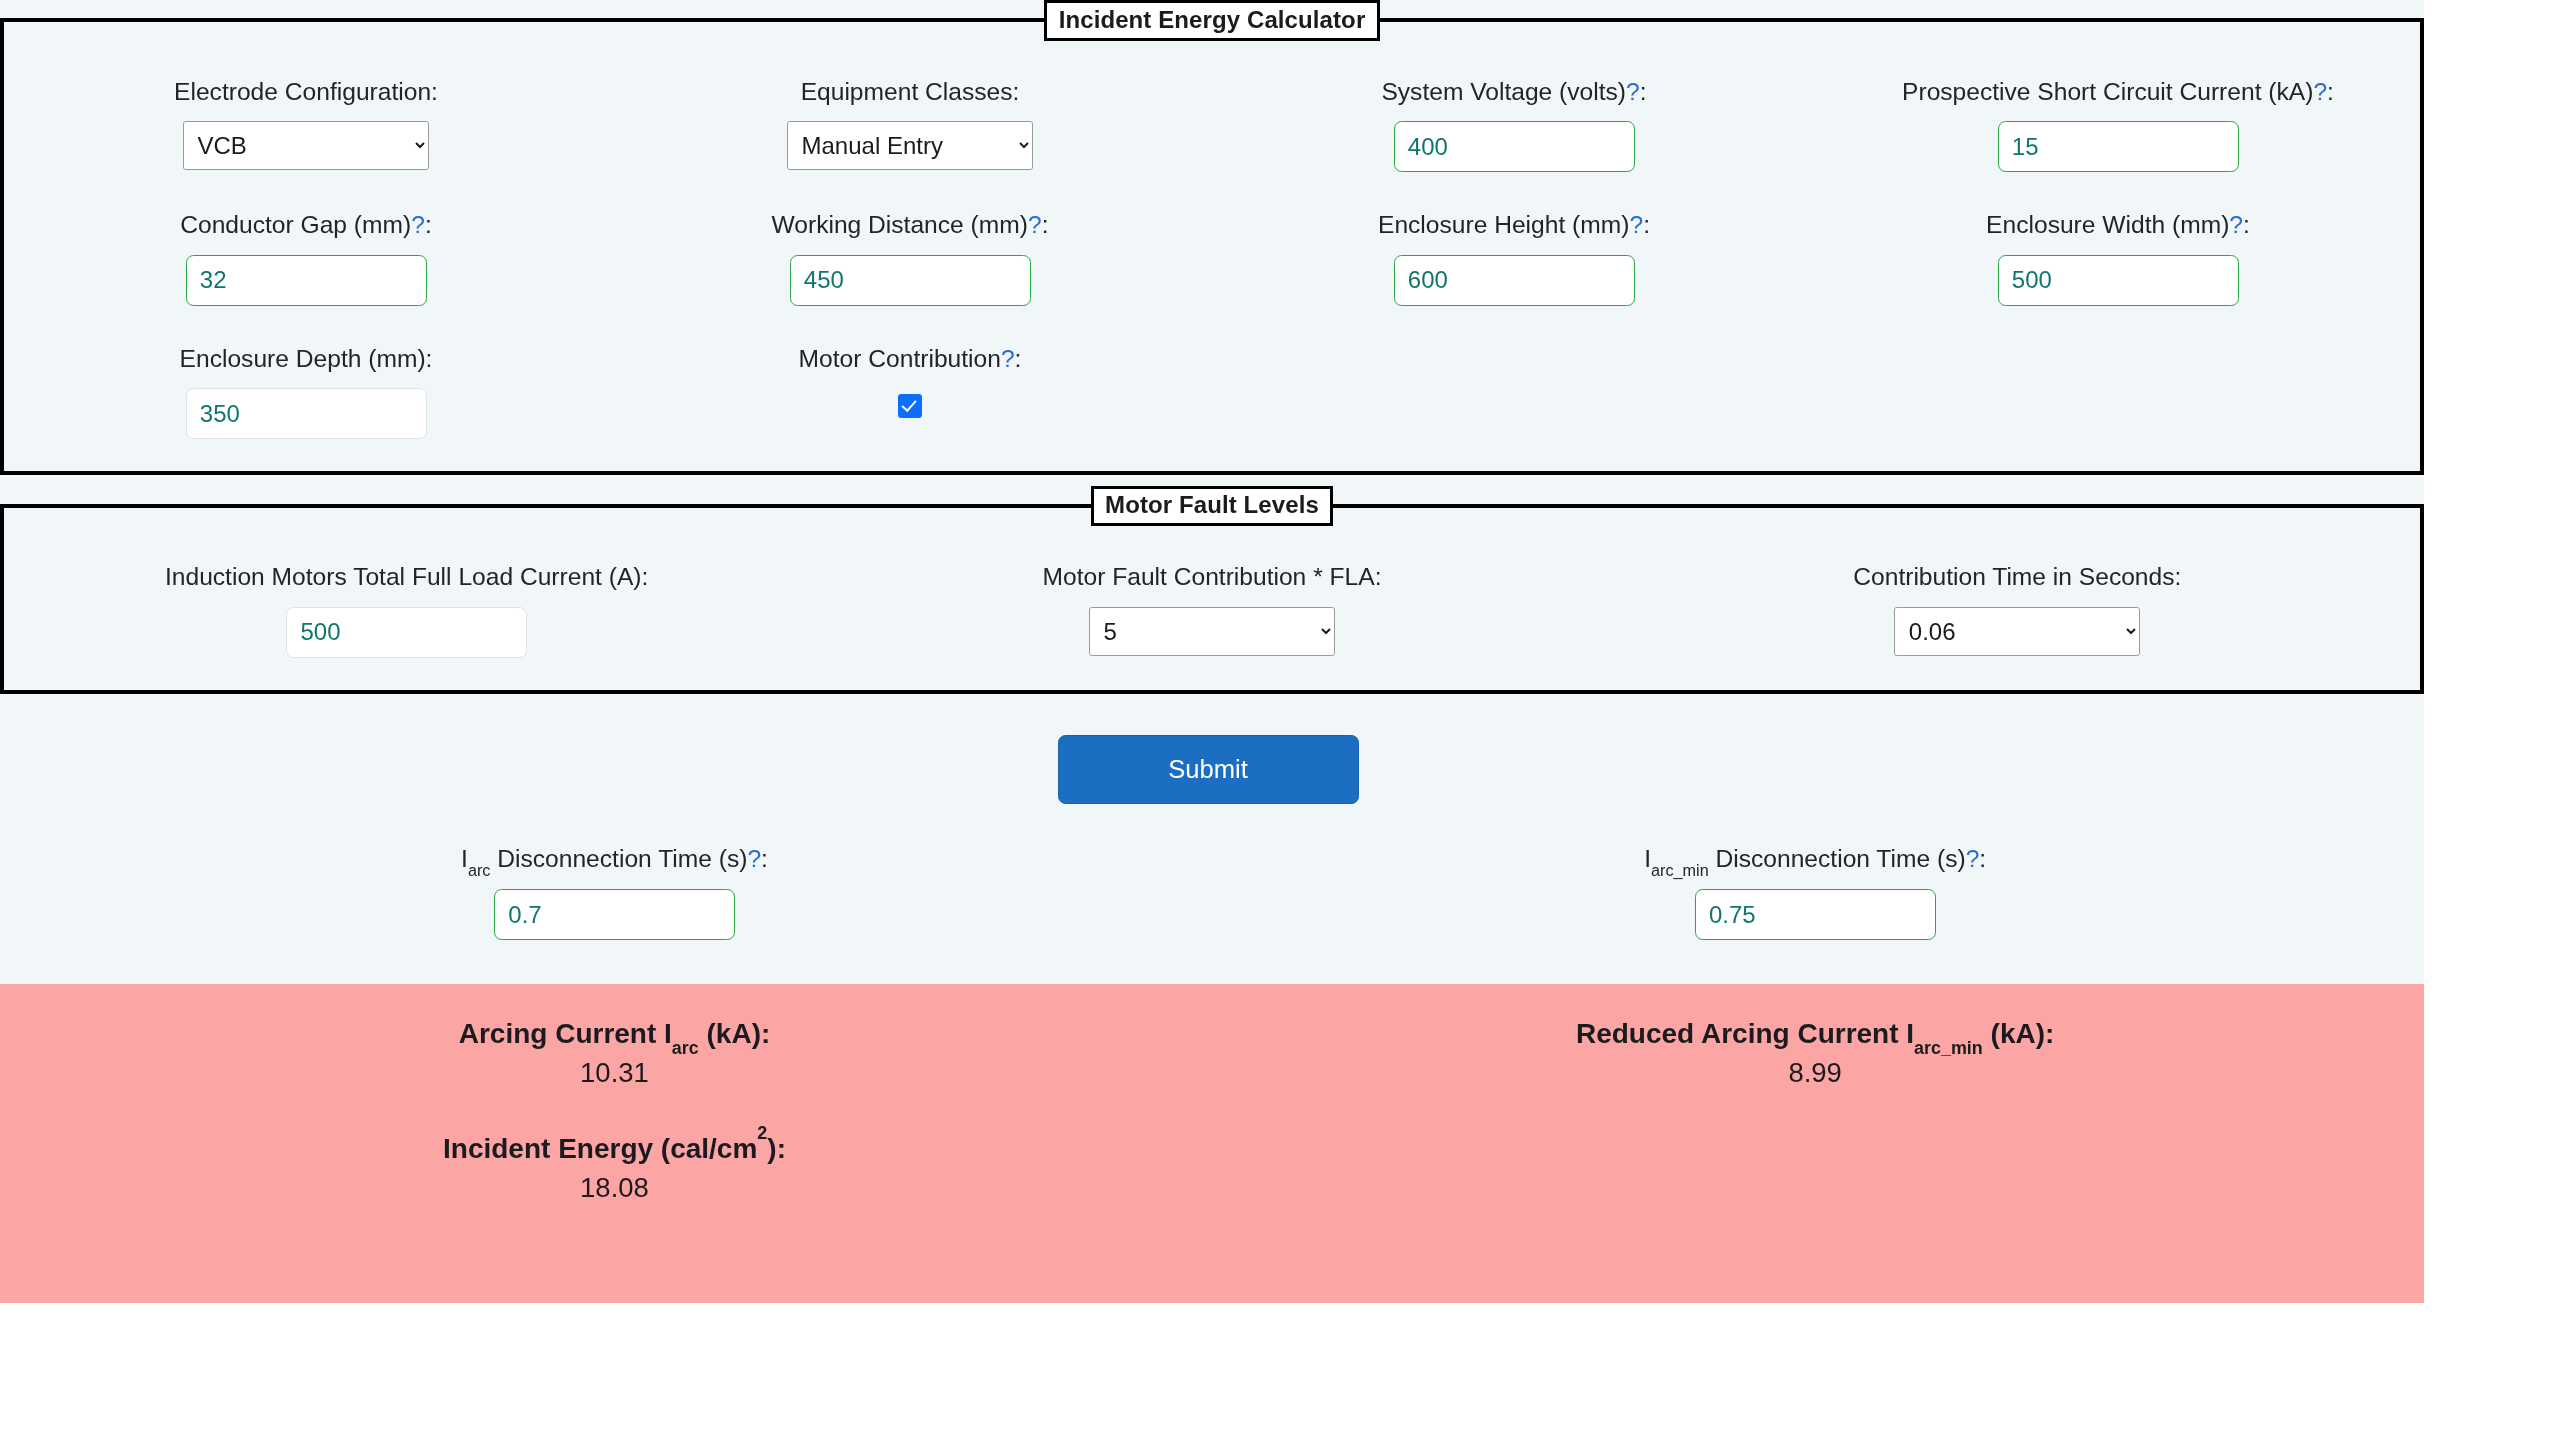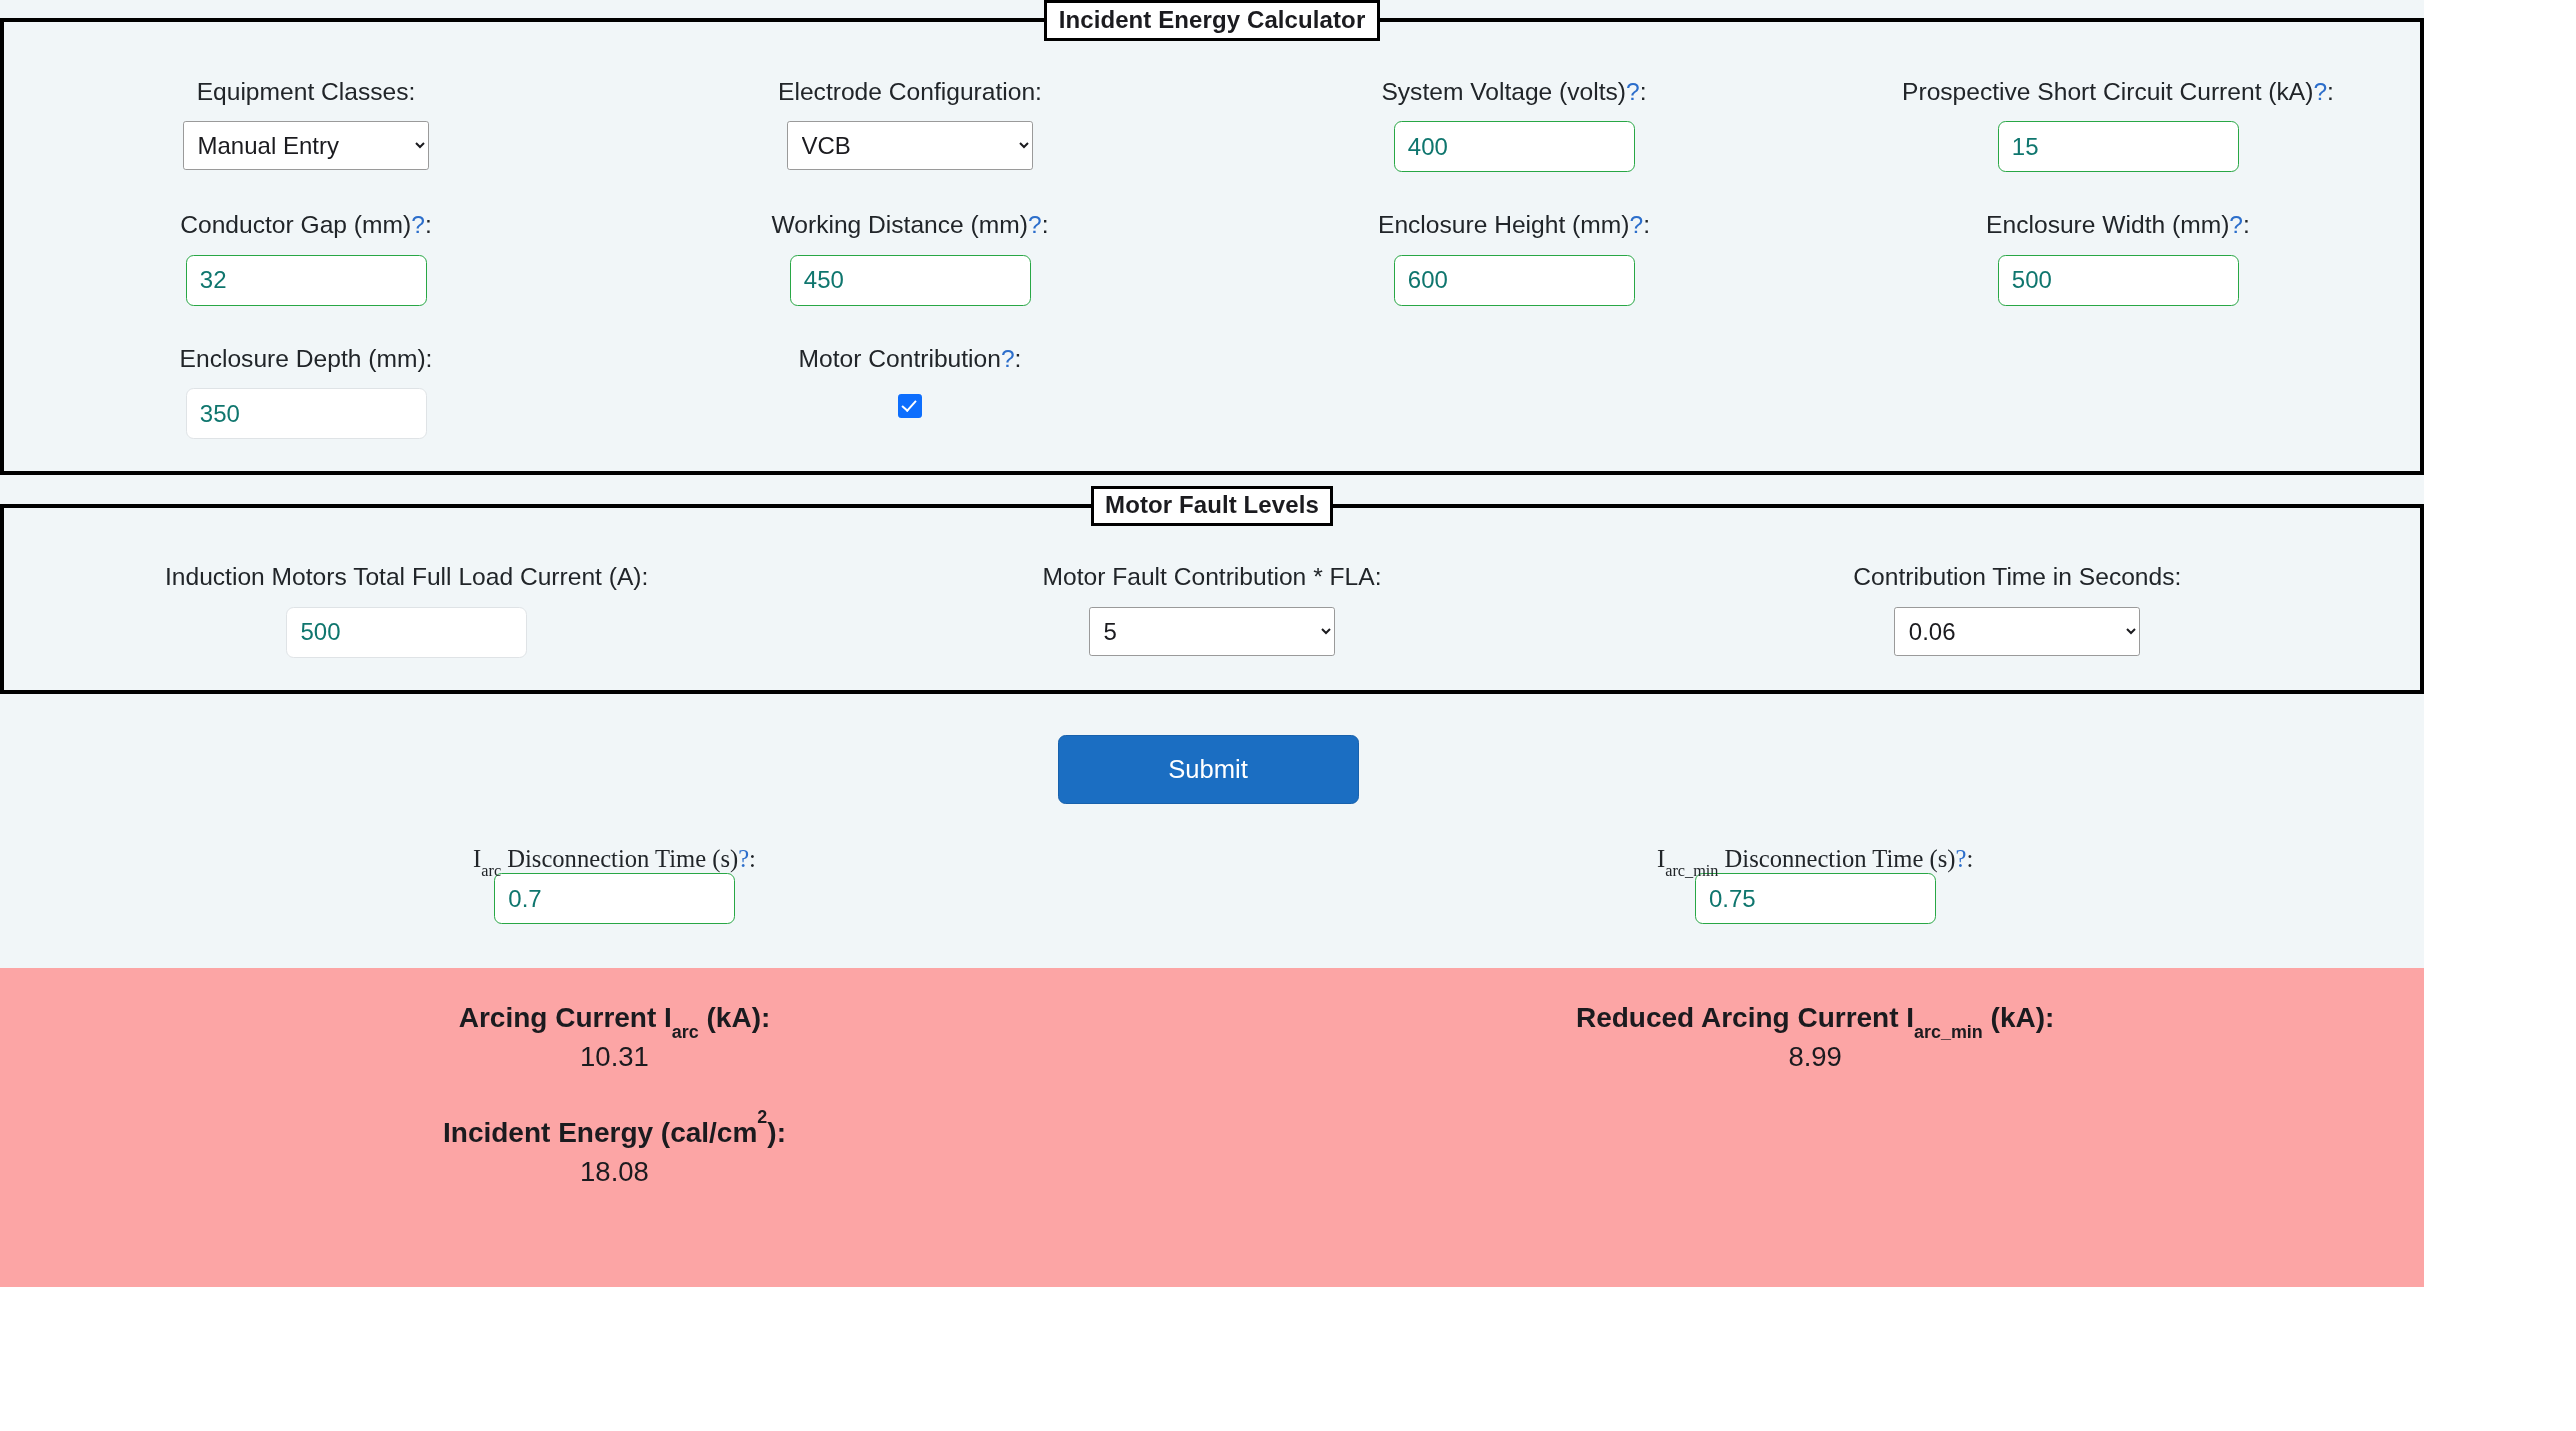--- a/index.html
+++ b/index.html
@@ -173,19 +173,19 @@
 
       <div class="row pad-top-1">
         <div class="col col-25">
+          <label class="field-label">Electrode Configuration:</label>
+          <span class="ctrl-wrap">
+            <select class="sel">
+              <option>VCB</option>
+            </select>
+          </span>
+        </div>
+
+        <div class="col col-25">
           <label class="field-label">Equipment Classes:</label>
           <span class="ctrl-wrap">
             <select class="sel">
               <option>Manual Entry</option>
-            </select>
-          </span>
-        </div>
-
-        <div class="col col-25">
-          <label class="field-label">Electrode Configuration:</label>
-          <span class="ctrl-wrap">
-            <select class="sel">
-              <option>VCB</option>
             </select>
           </span>
         </div>

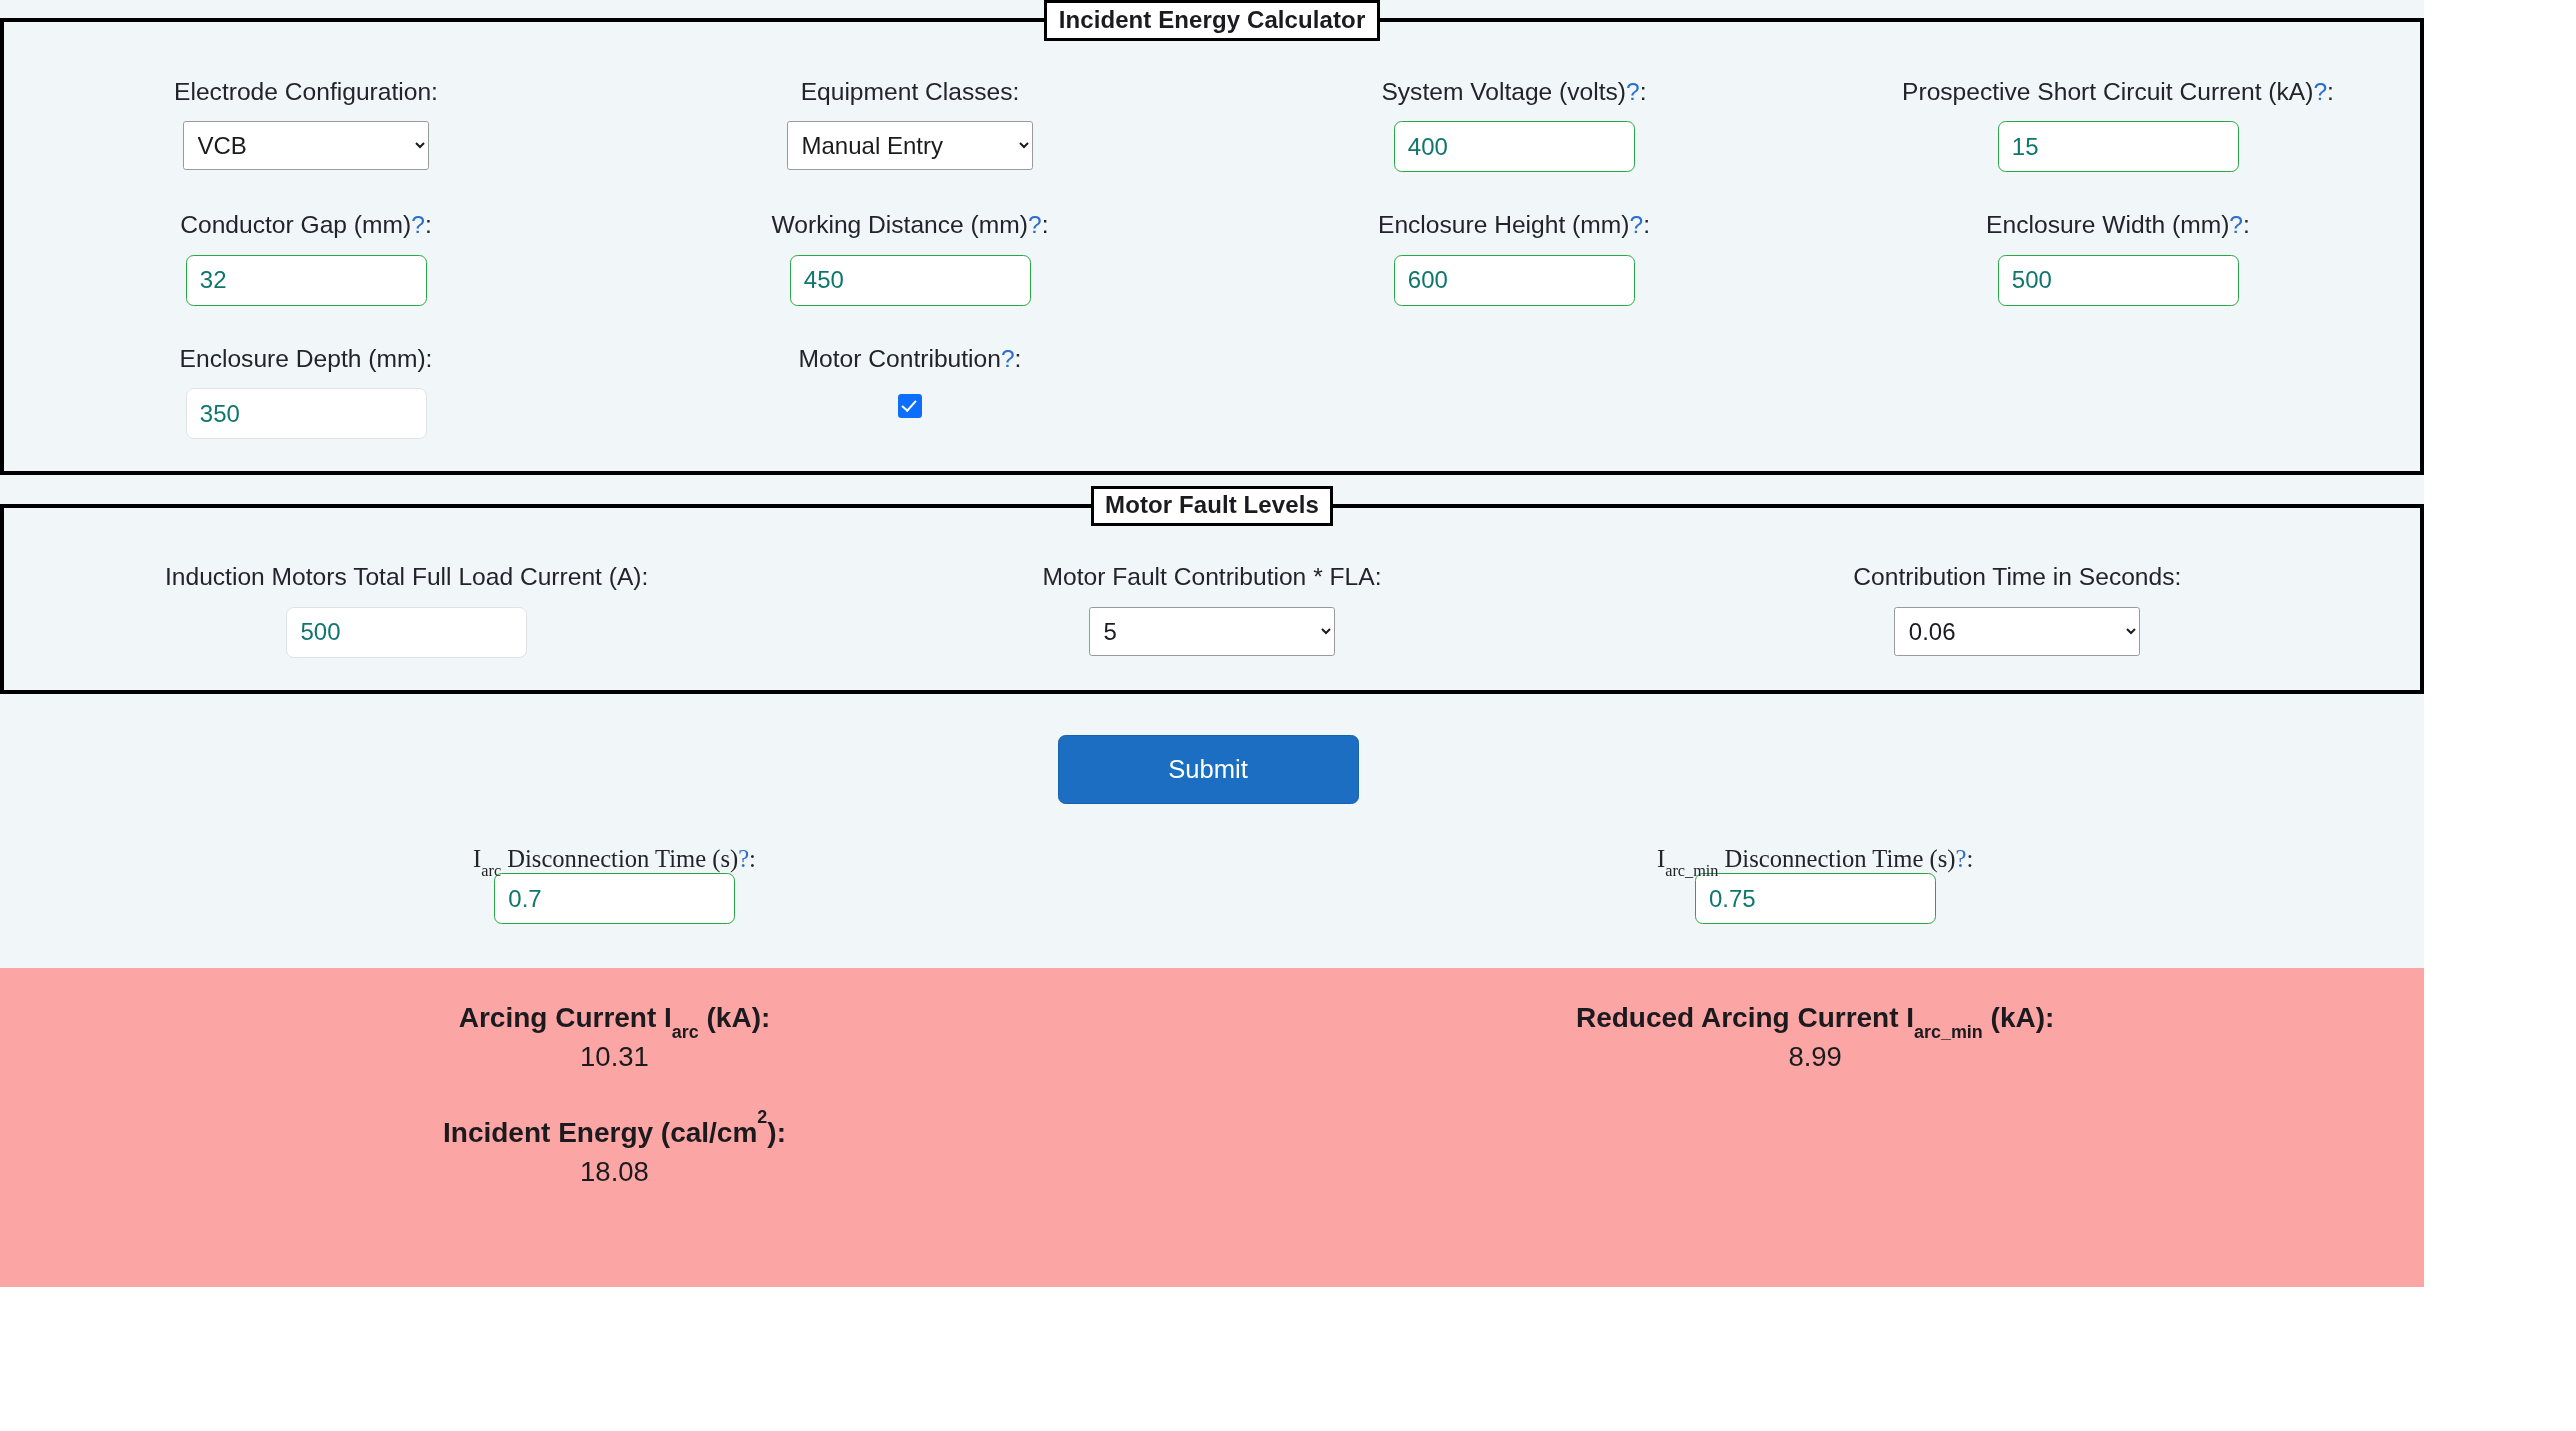--- a/index.html
+++ b/index.html
@@ -133,7 +133,7 @@
 
   
   .disc-row { padding: 40px 0 42px 0; }
-  .disc-row .field-label { margin-bottom: 0; font-family: Liberation Serif, serif; }
+  .disc-row .field-label { margin-bottom: 16px; }
 
   
   .results-zone { padding: 32px 0 57px 0; }

